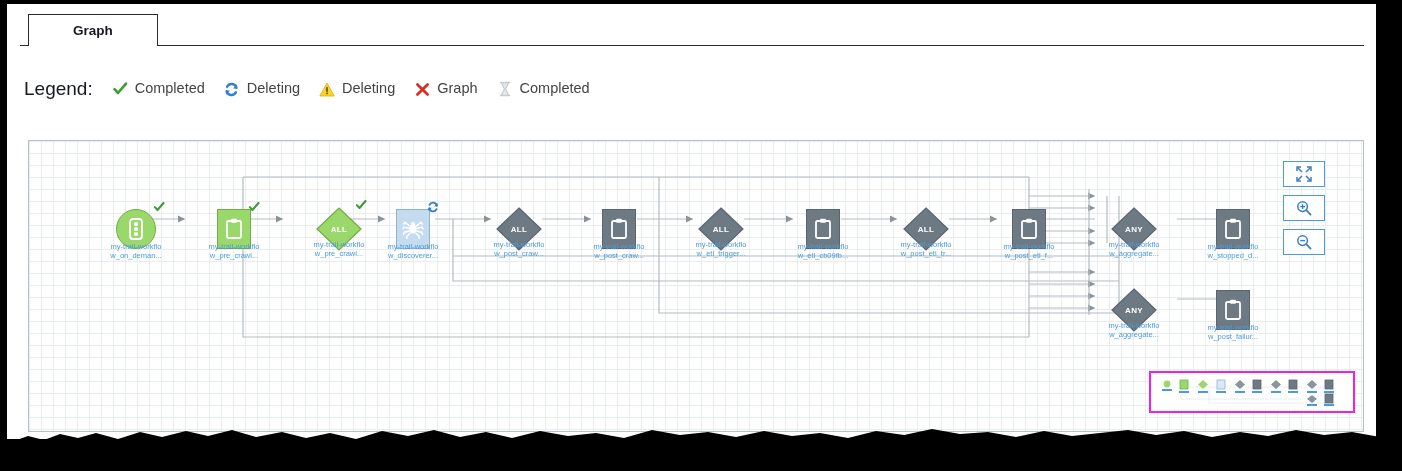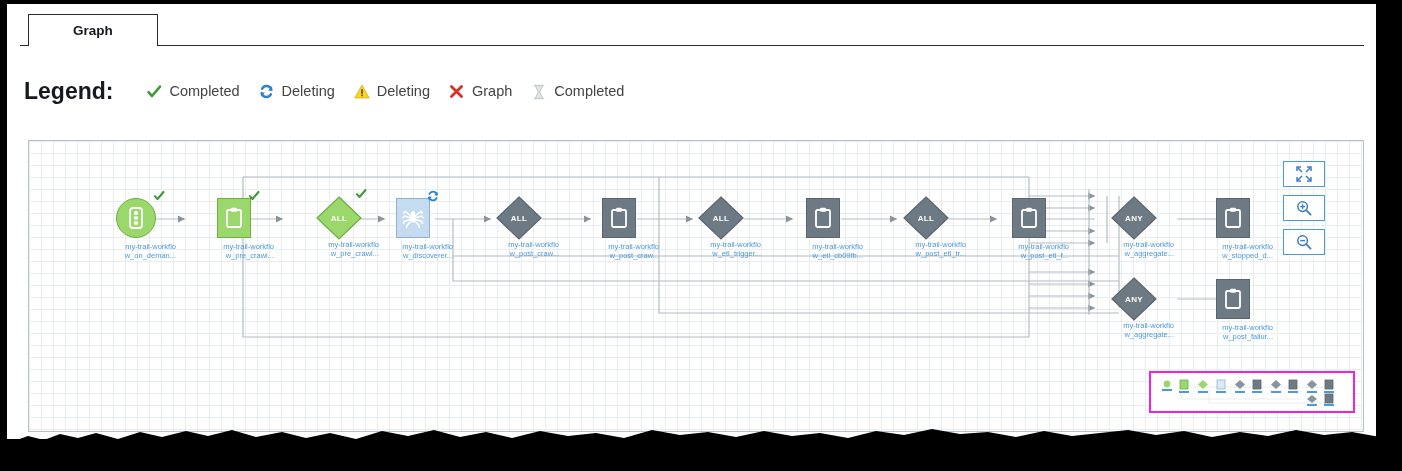--- a/index.html
+++ b/index.html
@@ -81,9 +81,9 @@
     gap: 0px;
   }
   .legend-title {
-    font-size: 23px; font-weight: bold;
+    font-size: 19px; font-weight: normal;
     color: #16191f;
-    margin-right: 32px;
+    margin-right: 18px;
   }
   .legend-item {
     display: flex; align-items: flex-start;

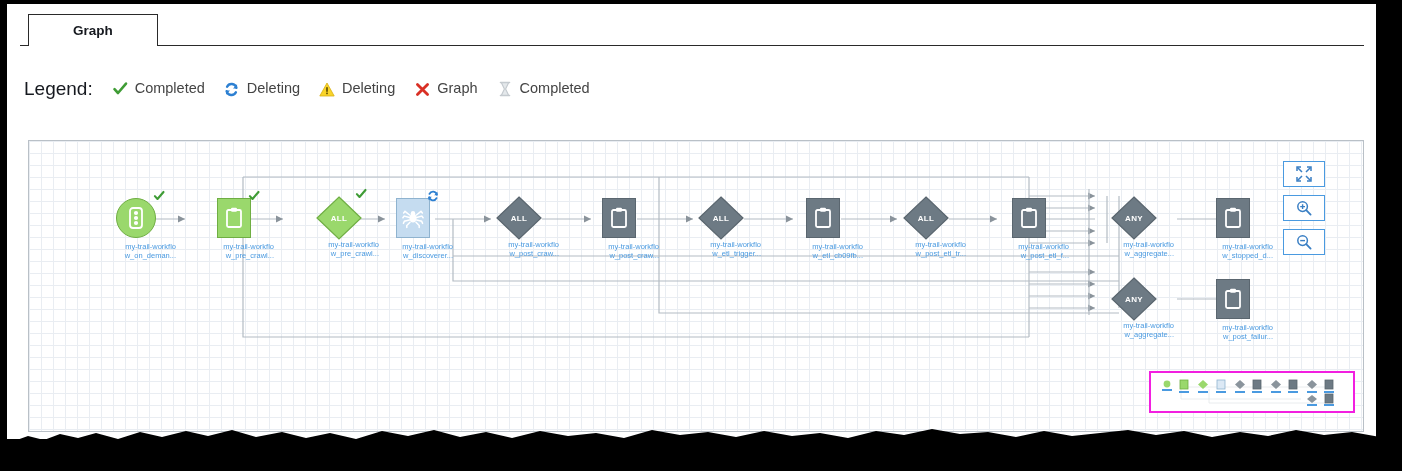--- a/index.html
+++ b/index.html
@@ -117,7 +117,7 @@
   .node { position: absolute; }
   .node-shape {
     position: absolute;
-    left: 50%; top: 0;
+    left: 50%; top: 11px;
     transform: translateX(-50%);
   }
   .node-label {

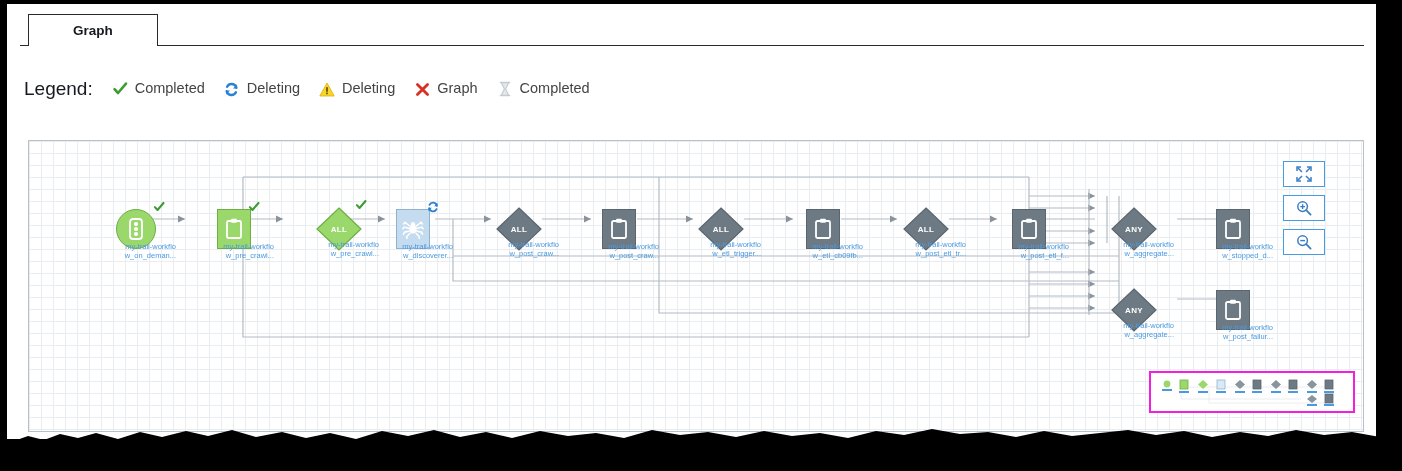--- a/index.html
+++ b/index.html
@@ -126,7 +126,7 @@
     transform: translateX(-50%);
     top: 44px;
     width: 80px;
-    text-align: right;
+    text-align: center;
     font-size: 7.5px;
     line-height: 9px;
     color: #4a9ae0;

